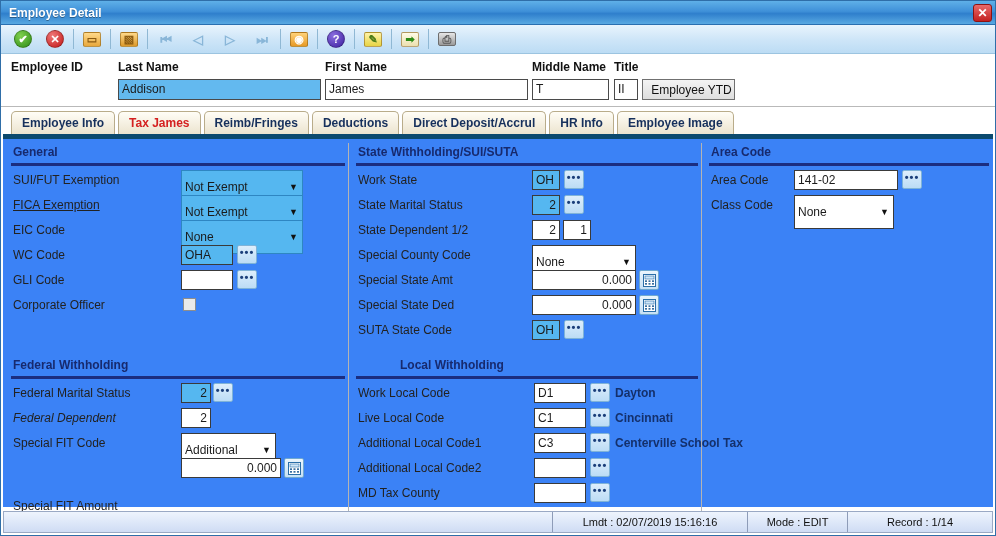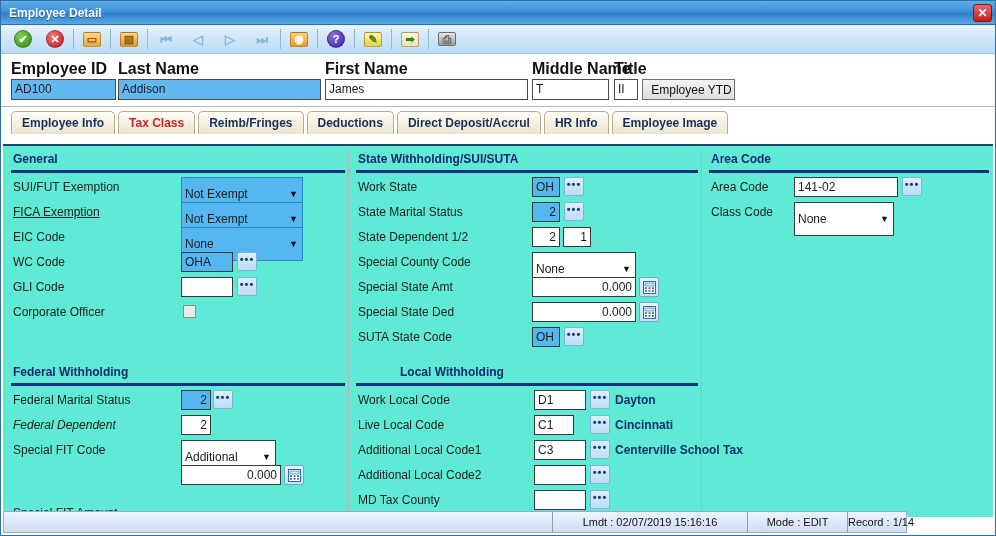--- a/index.html
+++ b/index.html
@@ -67,7 +67,7 @@
     border-bottom: 1px solid #b9b9b9;
   }
   .hf-label {
-    position: absolute; font-size: 16px; font-weight: bold; color: #111;
+    position: absolute; font-size: 12px; font-weight: bold; color: #111;
     top: 6px;
   }
   .hf-input {

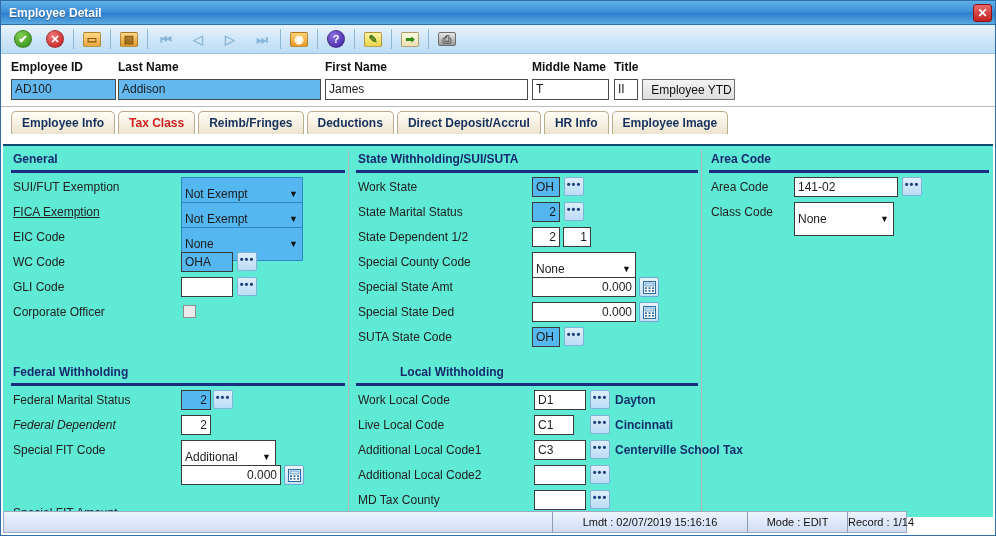--- a/index.html
+++ b/index.html
@@ -260,7 +260,6 @@
 
   <div id="header-fields">
     <div class="hf-label" style="left:10px;">Employee ID</div>
-    <div class="hf-input sel" style="left:10px; width:105px;">AD100</div>
 
     <div class="hf-label" style="left:117px;">Last Name</div>
     <div class="hf-input sel" style="left:117px; width:203px;">Addison</div>

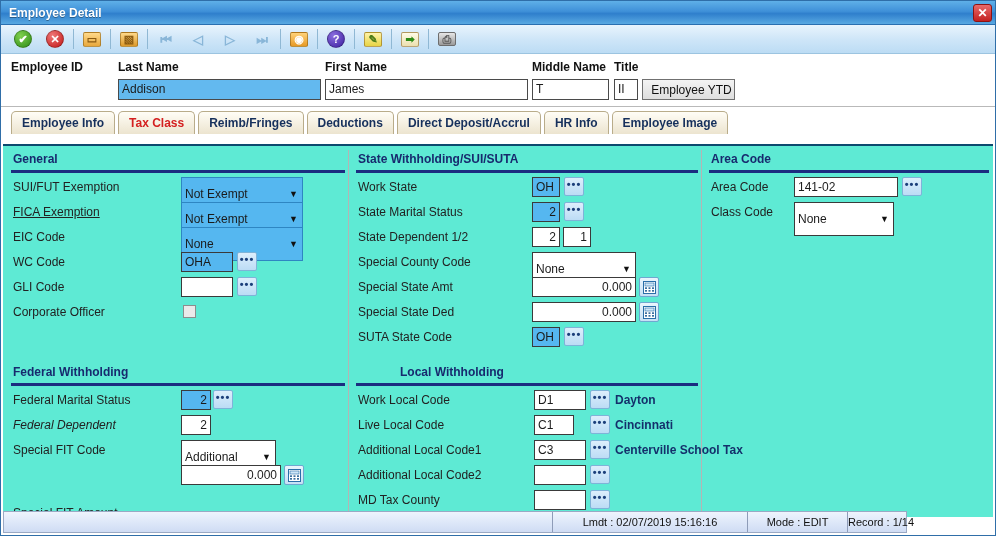--- a/index.html
+++ b/index.html
@@ -281,7 +281,7 @@
         <span>Employee Info</span>
       </div>
       <div class="tab active">
-        <span>Tax Class</span>
+        <span>Tax James</span>
       </div>
       <div class="tab">
         <span>Reimb/Fringes</span>

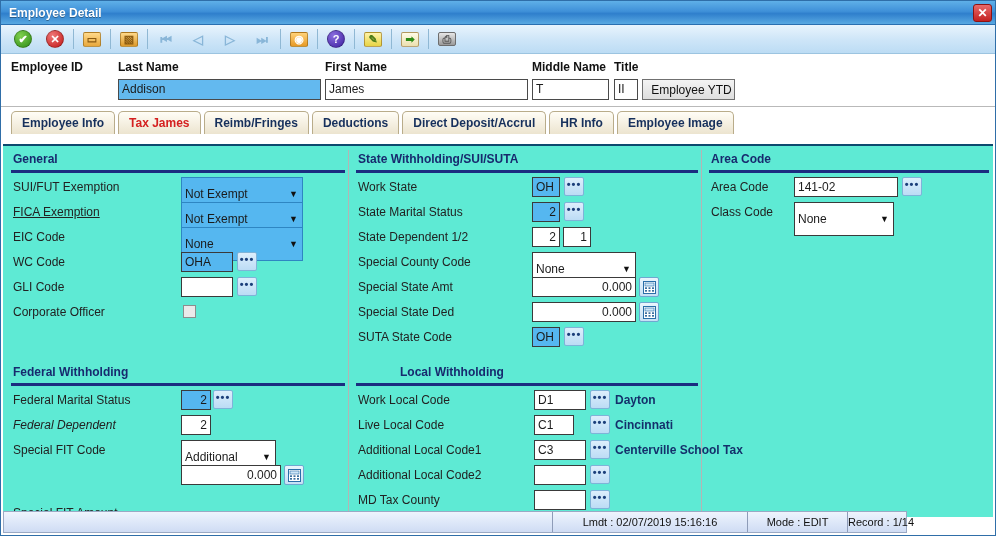--- a/index.html
+++ b/index.html
@@ -110,10 +110,10 @@
 
   
   #content {
-    position: absolute; left: 2px; top: 143px;
+    position: absolute; left: 2px; top: 133px;
     width: 990px; height: 373px;
-    background: #5eead4;
-    border-top: 2px solid #0c4a6e;
+    background: #3b82f6;
+    border-top: 5px solid #0c4a6e;
   }
   .col-divider {
     position: absolute; top: 4px; width: 1px; height: 368px;

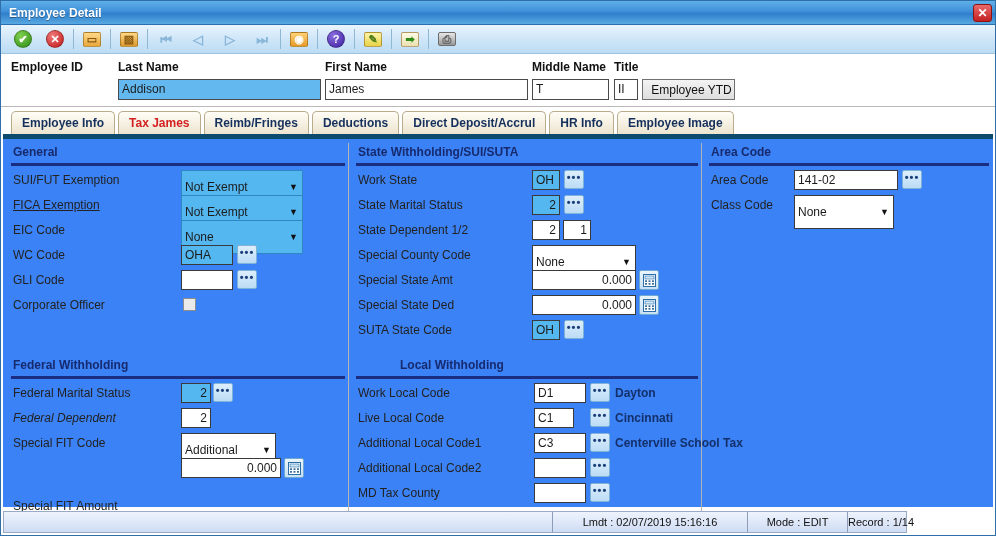--- a/index.html
+++ b/index.html
@@ -432,7 +432,7 @@
     <div class="desc" style="left:612px; top:245px;">Dayton</div>
 
     <div class="f-label" style="left:355px; top:270px;">Live Local Code</div>
-    <div class="f-input" style="left:531px; top:269px; width:40px;">C1</div>
+    <div class="f-input" style="left:531px; top:269px; width:52px;">C1</div>
     <div class="ell-btn" style="left:587px; top:269px;">•••</div>
     <div class="desc" style="left:612px; top:270px;">Cincinnati</div>
 

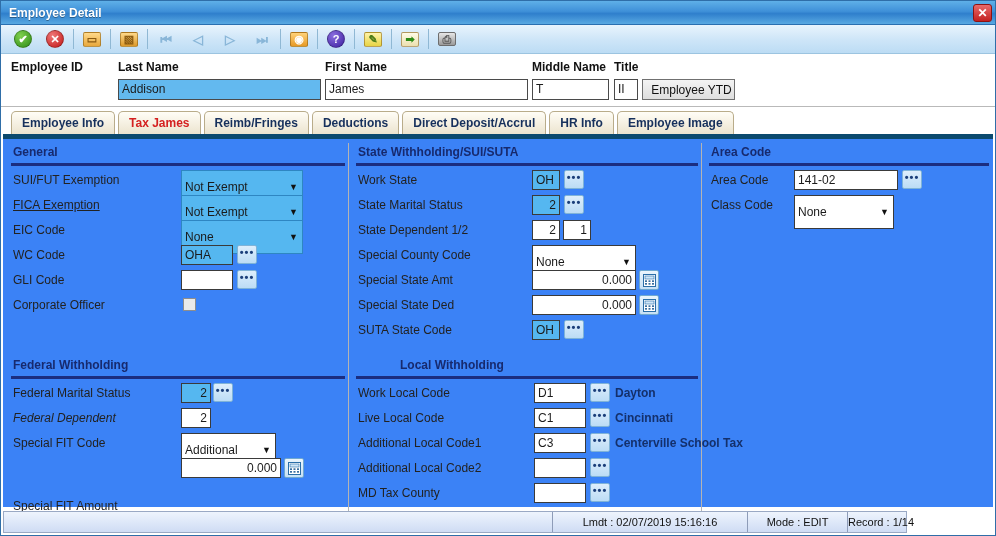--- a/index.html
+++ b/index.html
@@ -185,7 +185,7 @@
   
   #statusbar {
     position: absolute; left: 2px; bottom: 2px;
-    width: 904px; height: 22px;
+    width: 990px; height: 22px;
     background: linear-gradient(to bottom,#eef4fd,#cfdcf4);
     border: 1px solid #9aa9c4;
     display: flex; align-items: stretch;

